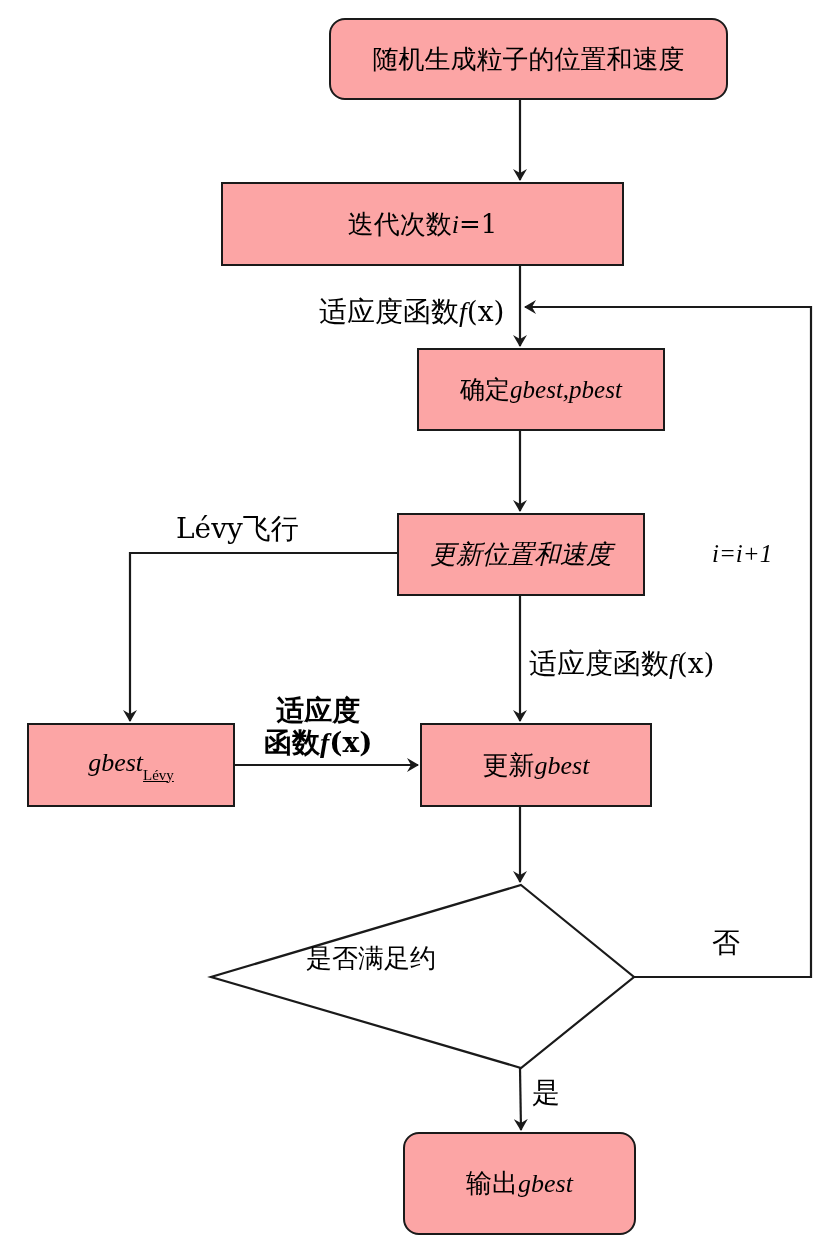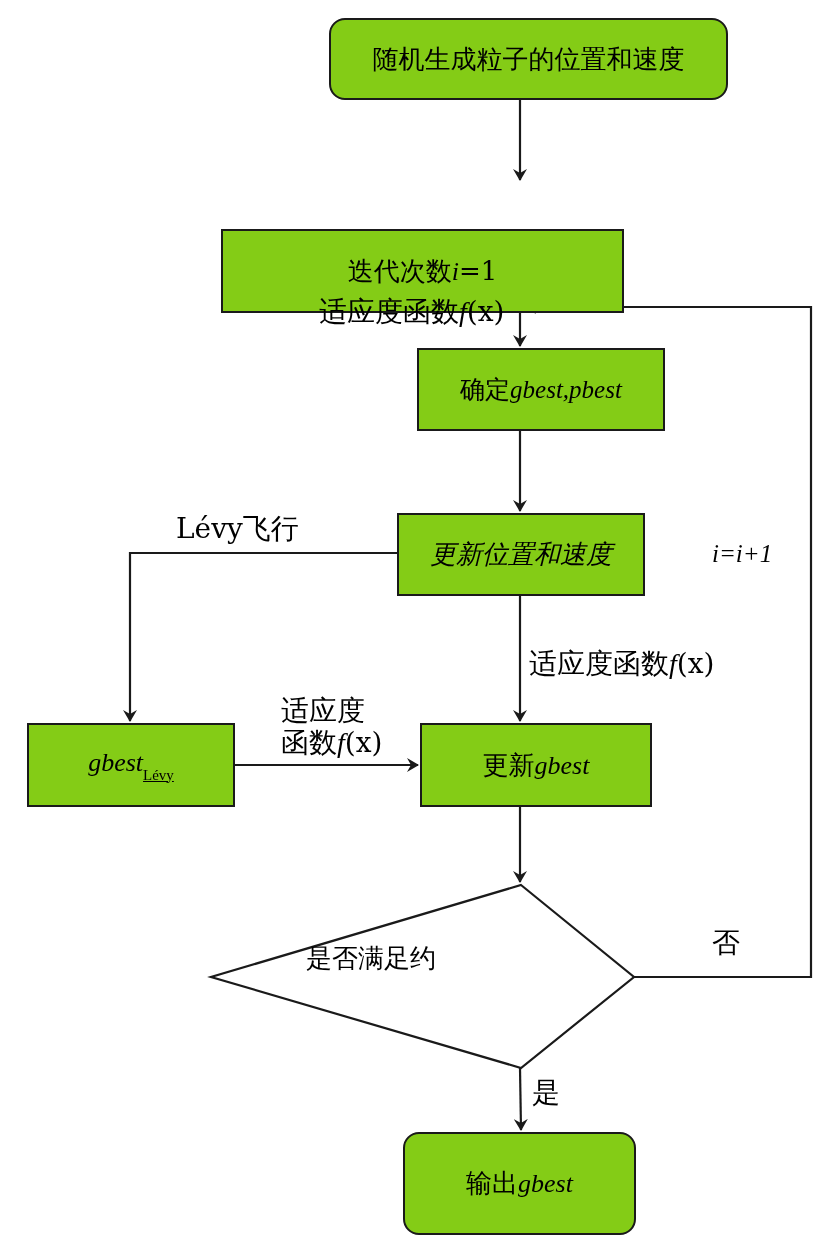--- a/index.html
+++ b/index.html
@@ -7,7 +7,7 @@
          font-family: "DejaVu Serif", "Liberation Serif", serif; color: #000; }
   svg { position: absolute; left: 0; top: 0; }
   .node { position: absolute; box-sizing: border-box; border: 2px solid #1a1a1a;
-          background: #84cc16; display: flex; align-items: center; justify-content: center;
+          background: #fca5a5; display: flex; align-items: center; justify-content: center;
           font-size: 26px; white-space: nowrap; }
   .rounded { border-radius: 16px; }
   .lbl { position: absolute; font-size: 28px; white-space: nowrap; line-height: 1.15; }

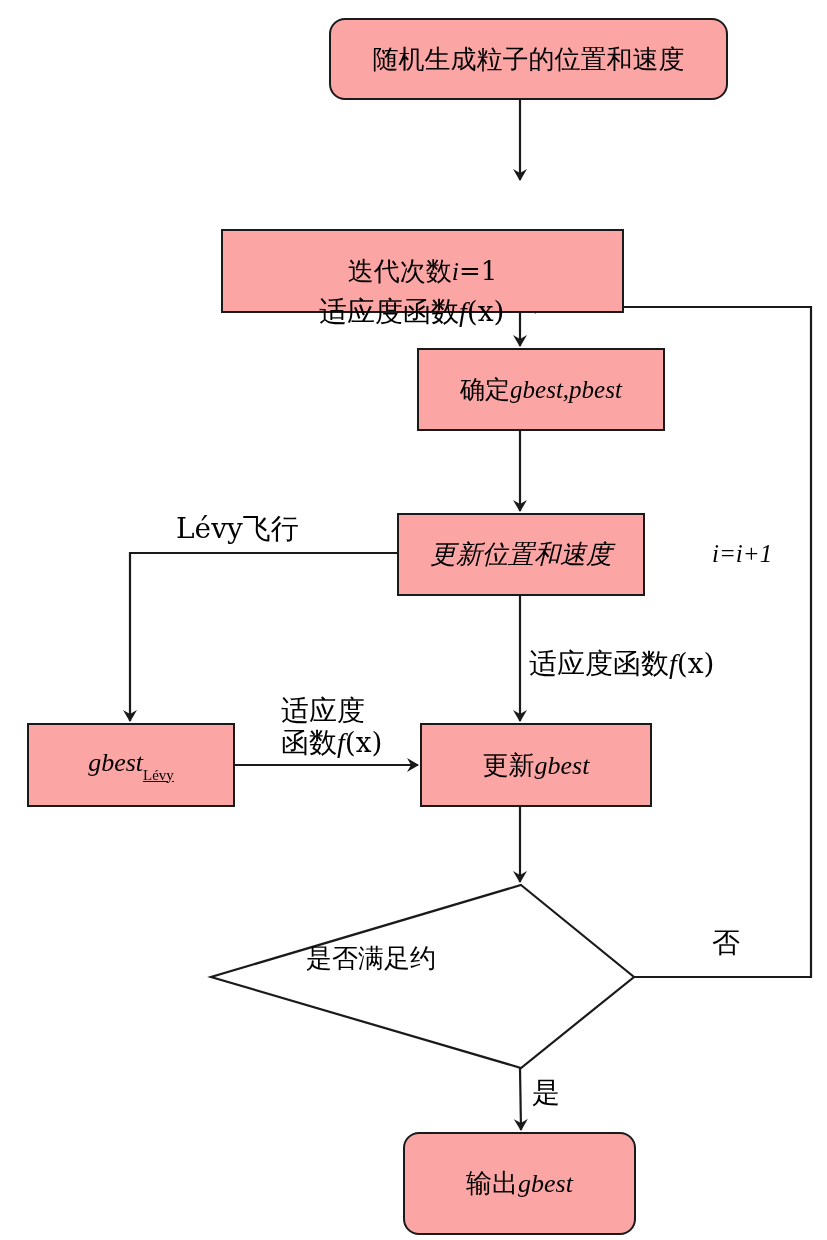--- a/index.html
+++ b/index.html
@@ -43,7 +43,7 @@
   <span>随机生成粒子的位置和速度</span>
 </div>
 
-<div class="node" style="left:221px;top:182px;width:403px;height:84px;margin-top:47px;">
+<div class="node" style="left:221px;top:182px;width:403px;height:84px;">
   <span>
     <span>迭代次数</span><span class="it">i</span><span>=1</span>
   </span>

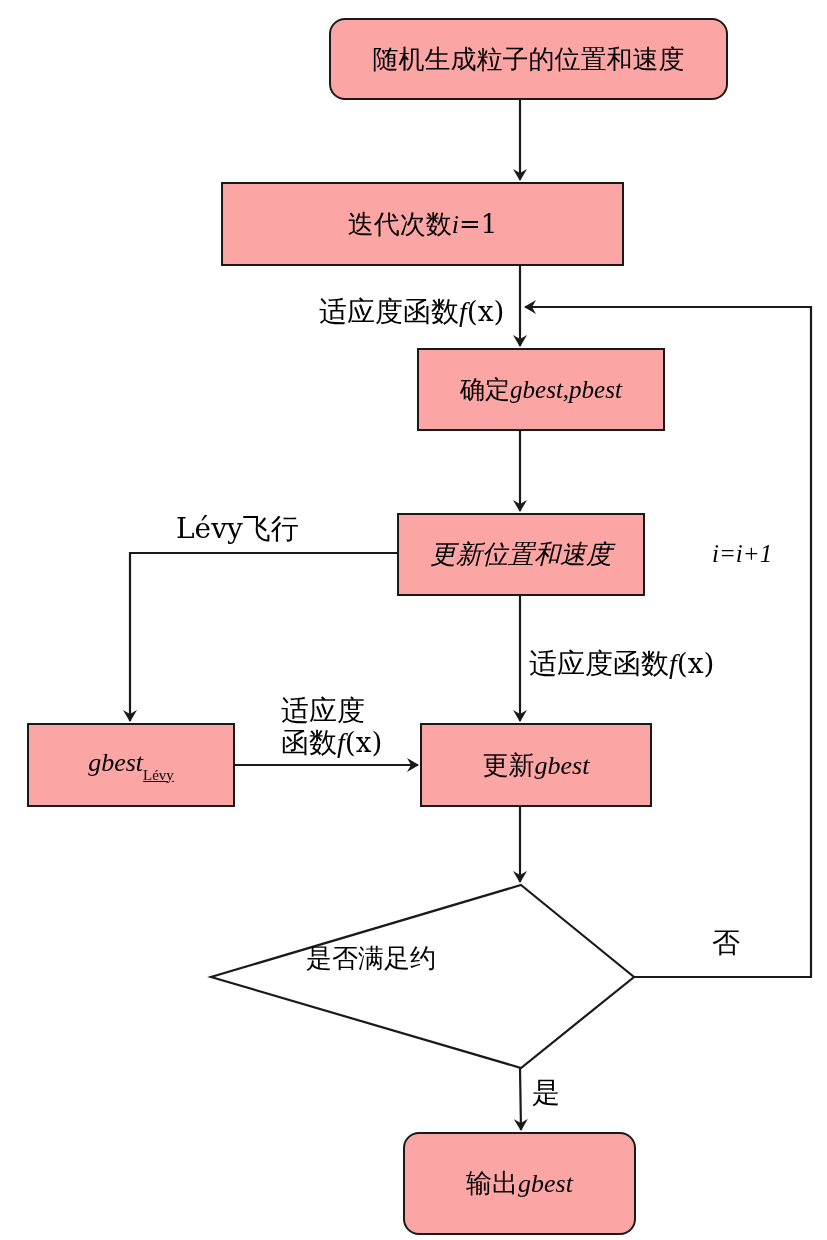--- a/index.html
+++ b/index.html
@@ -93,7 +93,7 @@
   <span>适应度函数</span><span class="it">f</span><span>(x)</span>
 </div>
 
-<div class="lbl" style="left:281px;top:695px;text-align:left;">
+<div class="lbl" style="left:264px;top:695px;text-align:center;font-weight:bold;">
   <div>适应度</div>
   <div><span>函数</span><span class="it">f</span><span>(x)</span></div>
 </div>

